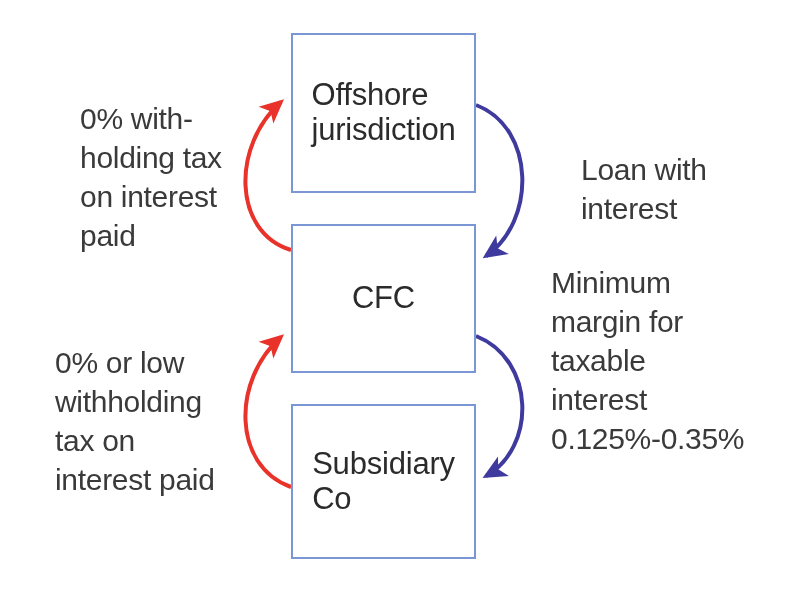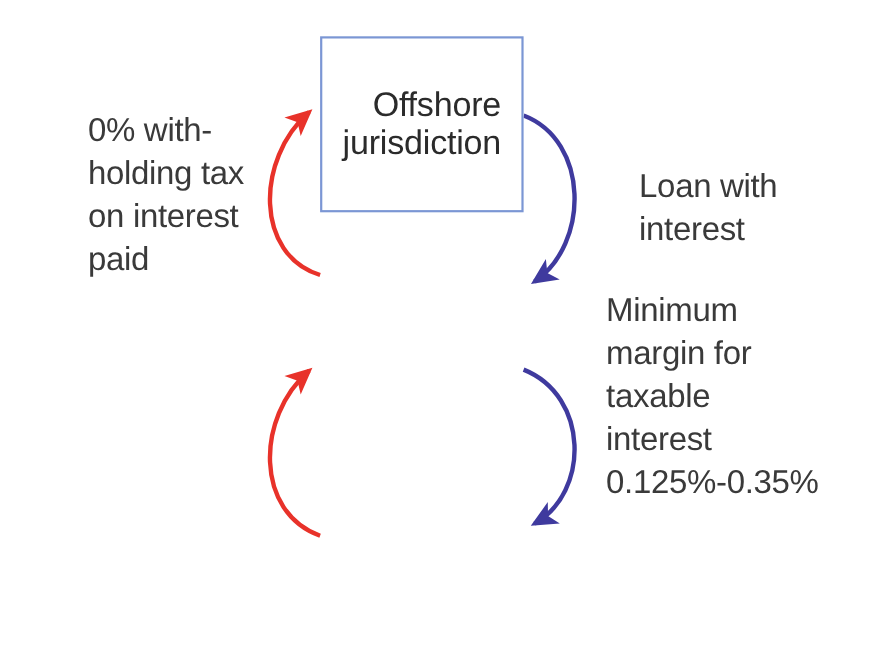--- a/index.html
+++ b/index.html
@@ -25,7 +25,7 @@
     display: flex;
     align-items: center;
     justify-content: center;
-    text-align: right;
+    text-align: left;
   }
   .entity-label {
     font-size: 31px;

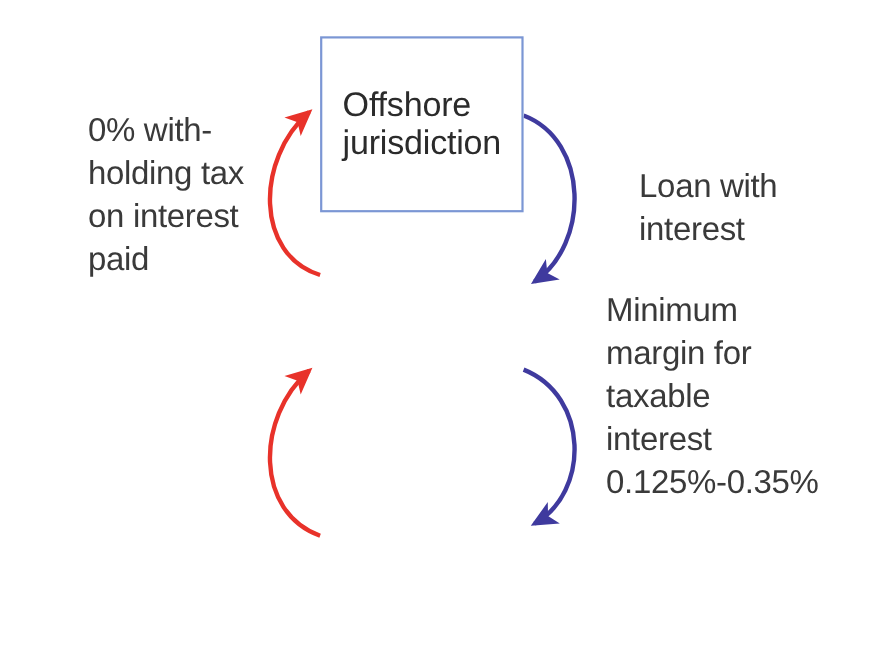--- a/index.html
+++ b/index.html
@@ -101,6 +101,9 @@
 jurisdiction</span>
   </div>
 
+  <div class="entity-box" id="box-cfc">
+    <span class="entity-label">CFC</span>
+  </div>
 
 
   <div class="note" id="note-left-top">0% with-

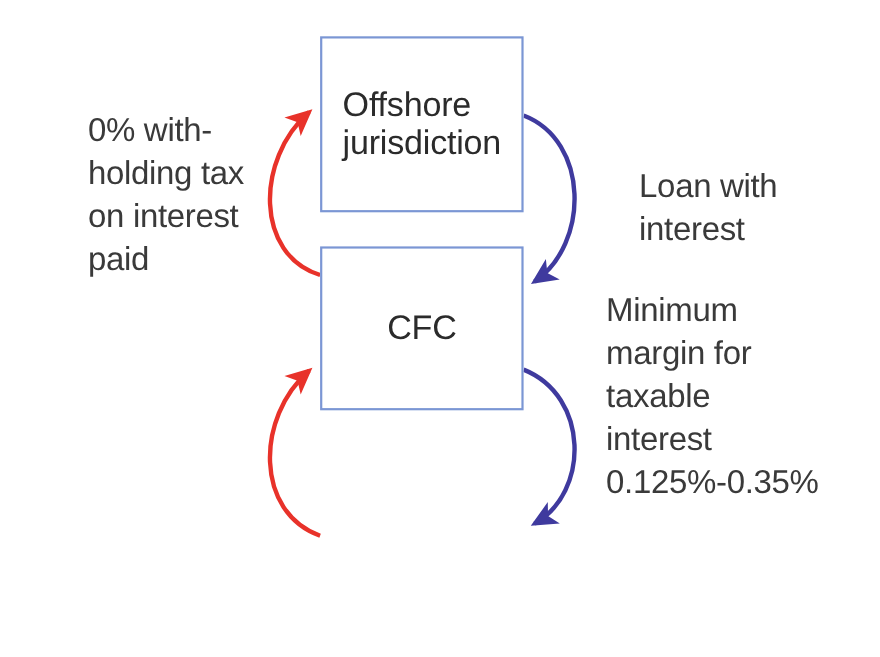--- a/index.html
+++ b/index.html
@@ -111,6 +111,10 @@
 on interest
 paid</div>
 
+  <div class="note" id="note-left-bottom">0% or low
+withholding
+tax on
+interest paid</div>
 
   <div class="note" id="note-right-top">Loan with
 interest</div>

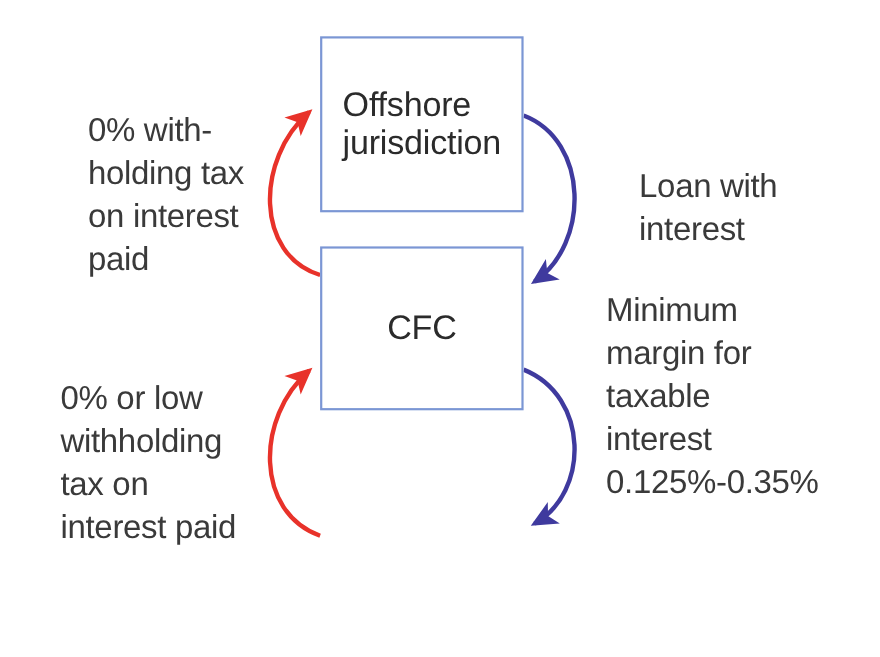--- a/index.html
+++ b/index.html
@@ -105,6 +105,10 @@
     <span class="entity-label">CFC</span>
   </div>
 
+  <div class="entity-box" id="box-subsidiary">
+    <span class="entity-label">Subsidiary
+Co</span>
+  </div>
 
   <div class="note" id="note-left-top">0% with-
 holding tax

